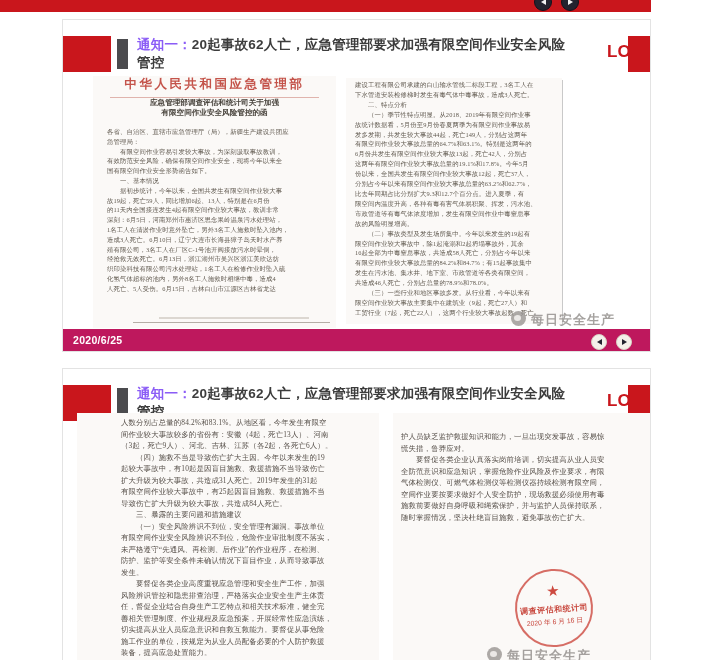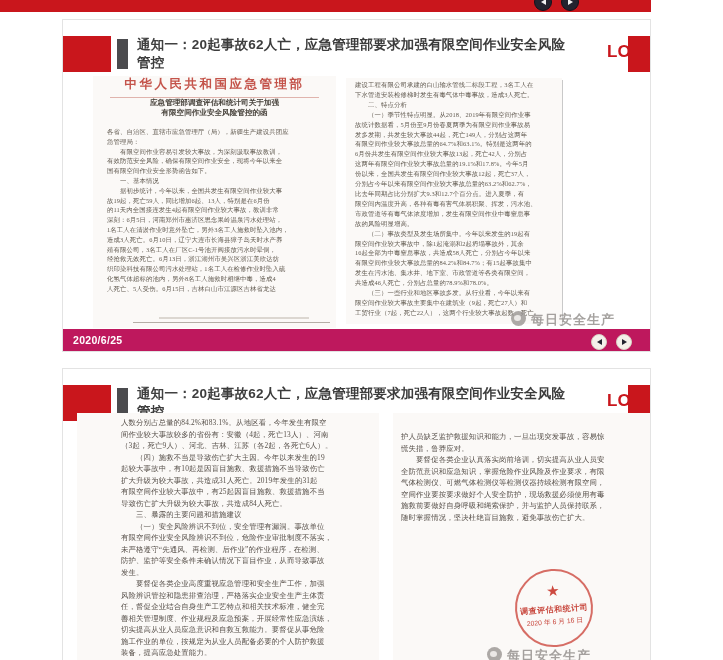--- a/index.html
+++ b/index.html
@@ -28,7 +28,7 @@
   .hdr-red{position:absolute;left:0;top:16px;width:48px;height:36px;background:#c9161c;}
   .hdr-dark{position:absolute;left:54px;top:19px;width:11px;height:30px;background:#4b4b4e;}
   .hdr-title{position:absolute;left:74px;top:16px;width:434px;font-weight:bold;font-size:13.5px;line-height:17.5px;color:#3c3c3c;letter-spacing:.2px;}
-  .hdr-title .pre{color:#404040;}
+  .hdr-title .pre{color:#8b5cf6;}
   .hdr-logo{position:absolute;left:512px;top:22px;font-weight:800;font-size:17px;color:#c9161c;margin-left:32px;}
   .hdr-red-r{position:absolute;left:565px;top:16px;width:23px;height:36px;background:#c9161c;}
 

